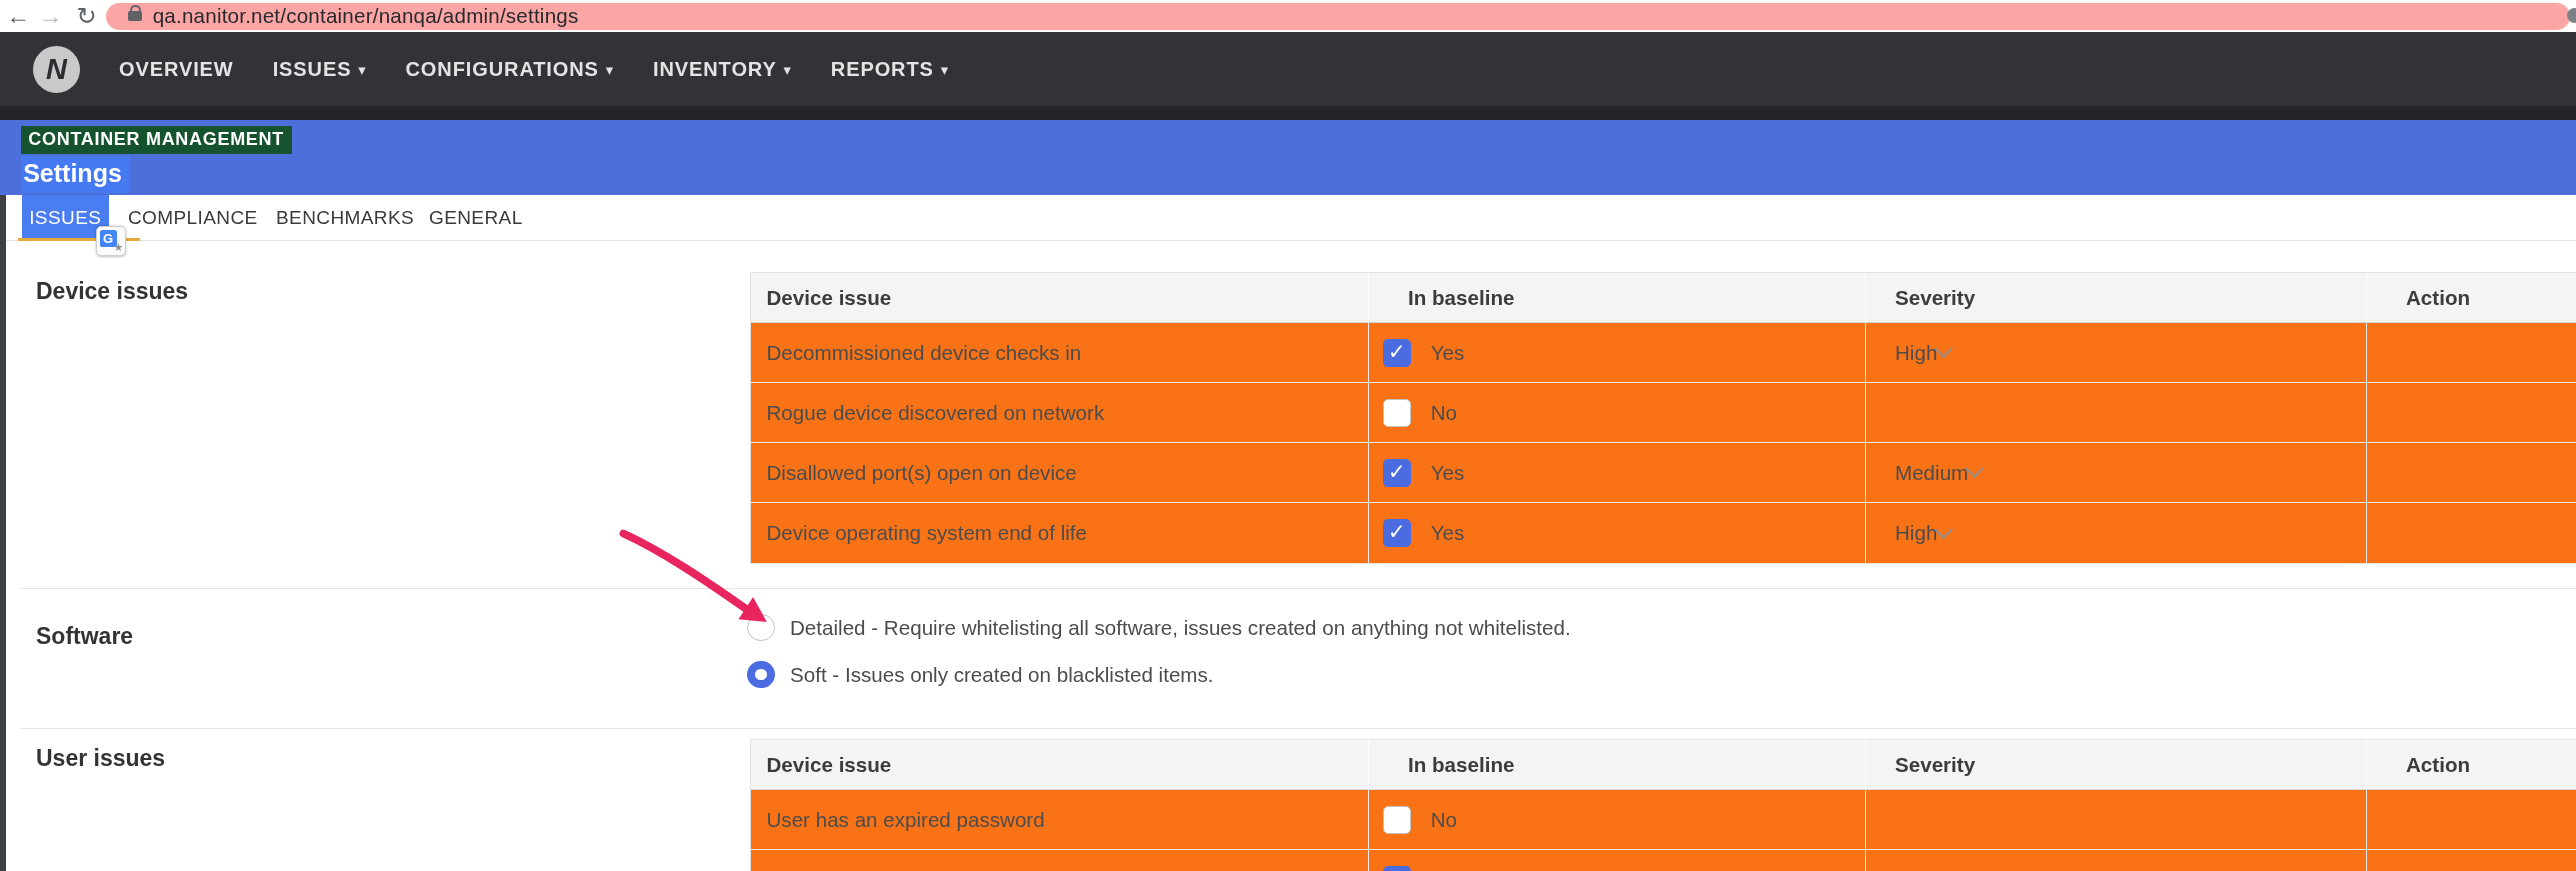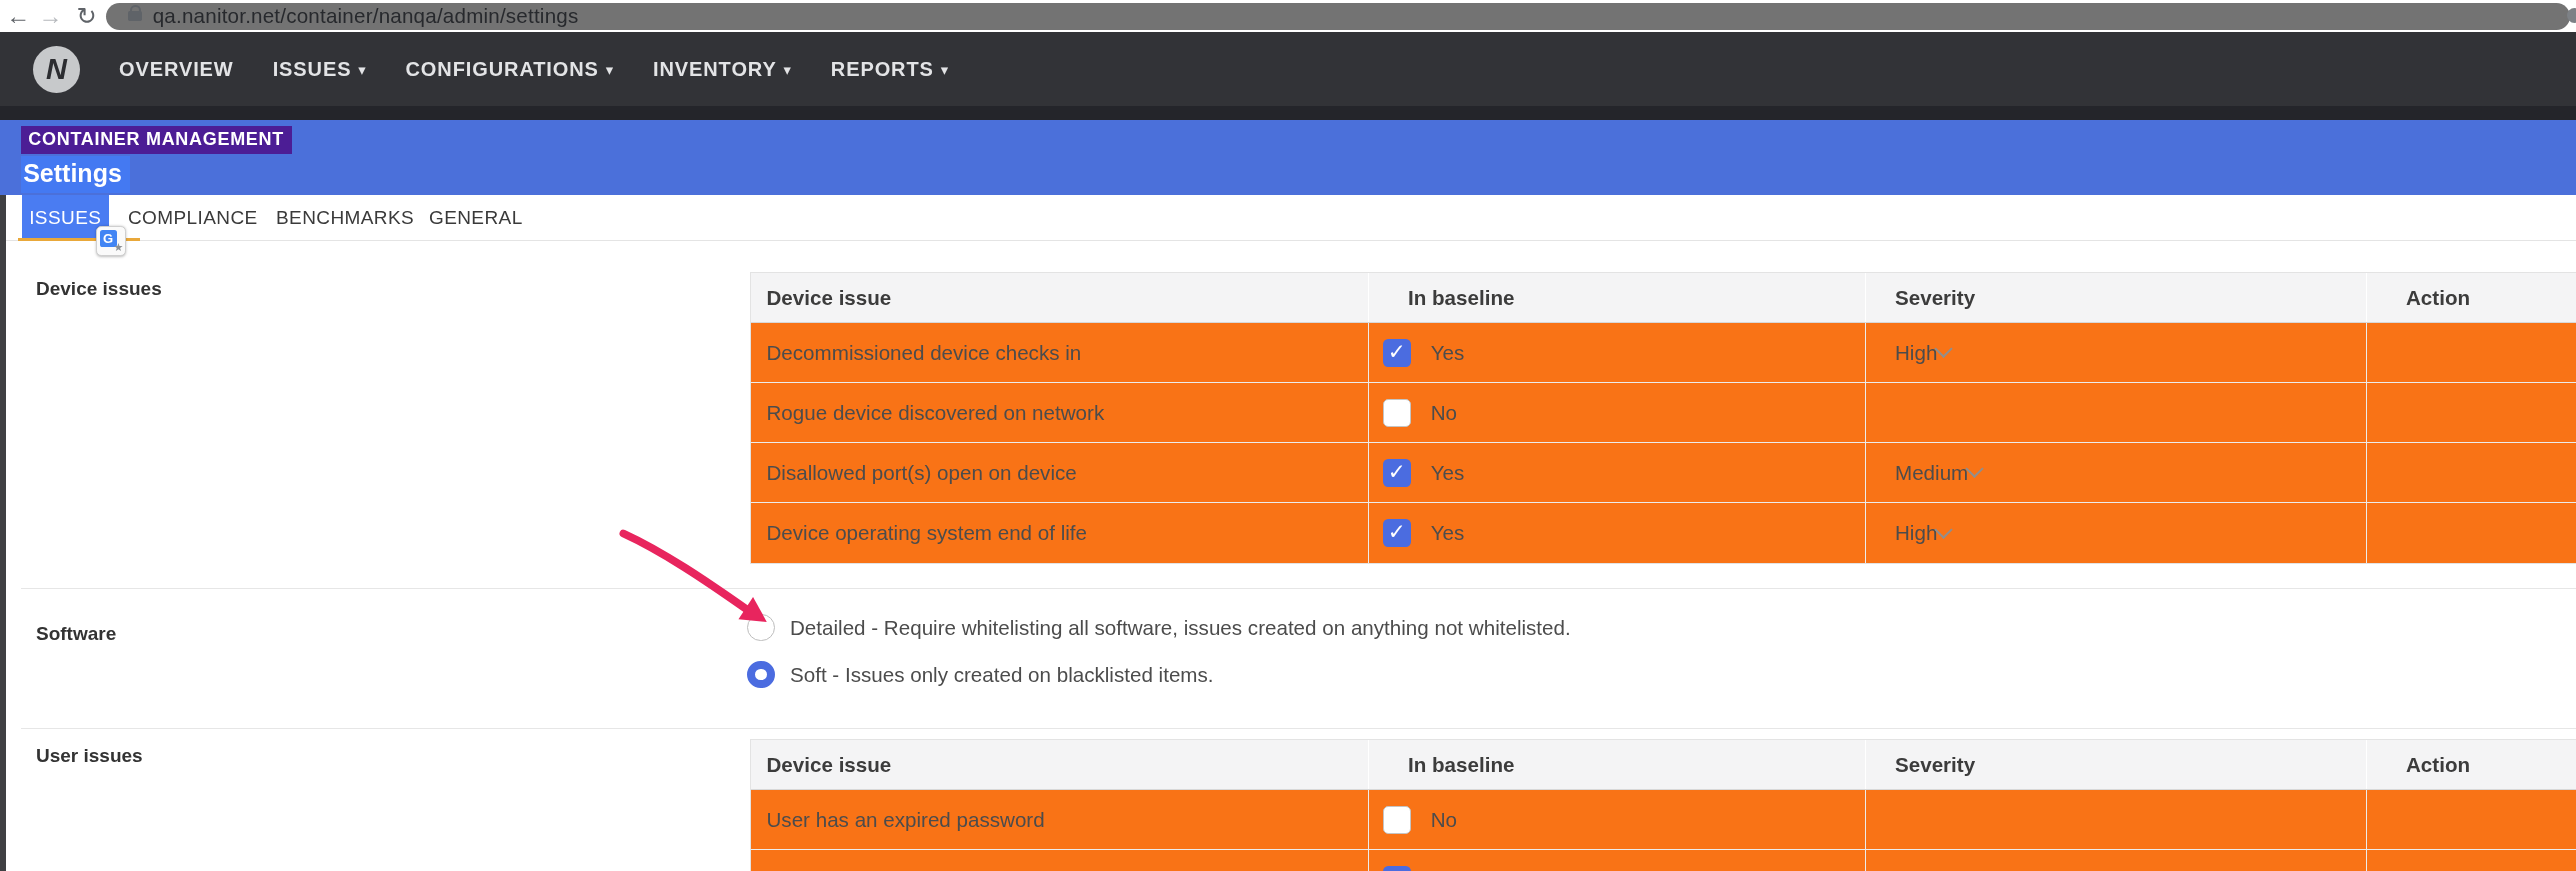--- a/index.html
+++ b/index.html
@@ -11,7 +11,7 @@
   .chrome-btn { position:absolute; top:0; height:32px; display:flex; align-items:center; justify-content:center;
                 font-size:24px; color:#5f6368; width:33px; }
   #fwd-btn { color:#b6b9bd; }
-  #address-bar { position:absolute; left:106px; top:2.6px; width:2464px; height:27px; background:#737373;
+  #address-bar { position:absolute; left:106px; top:2.6px; width:2464px; height:27px; background:#fca5a5;
                  border-radius:13.7px; display:flex; align-items:center; }
   #lock { width:13.7px; height:10.3px; background:#5f6368; border-radius:1.7px; margin-left:22px; position:relative; }
   #lock:before { content:""; position:absolute; left:1.7px; top:-6px; width:6.9px; height:6.9px;

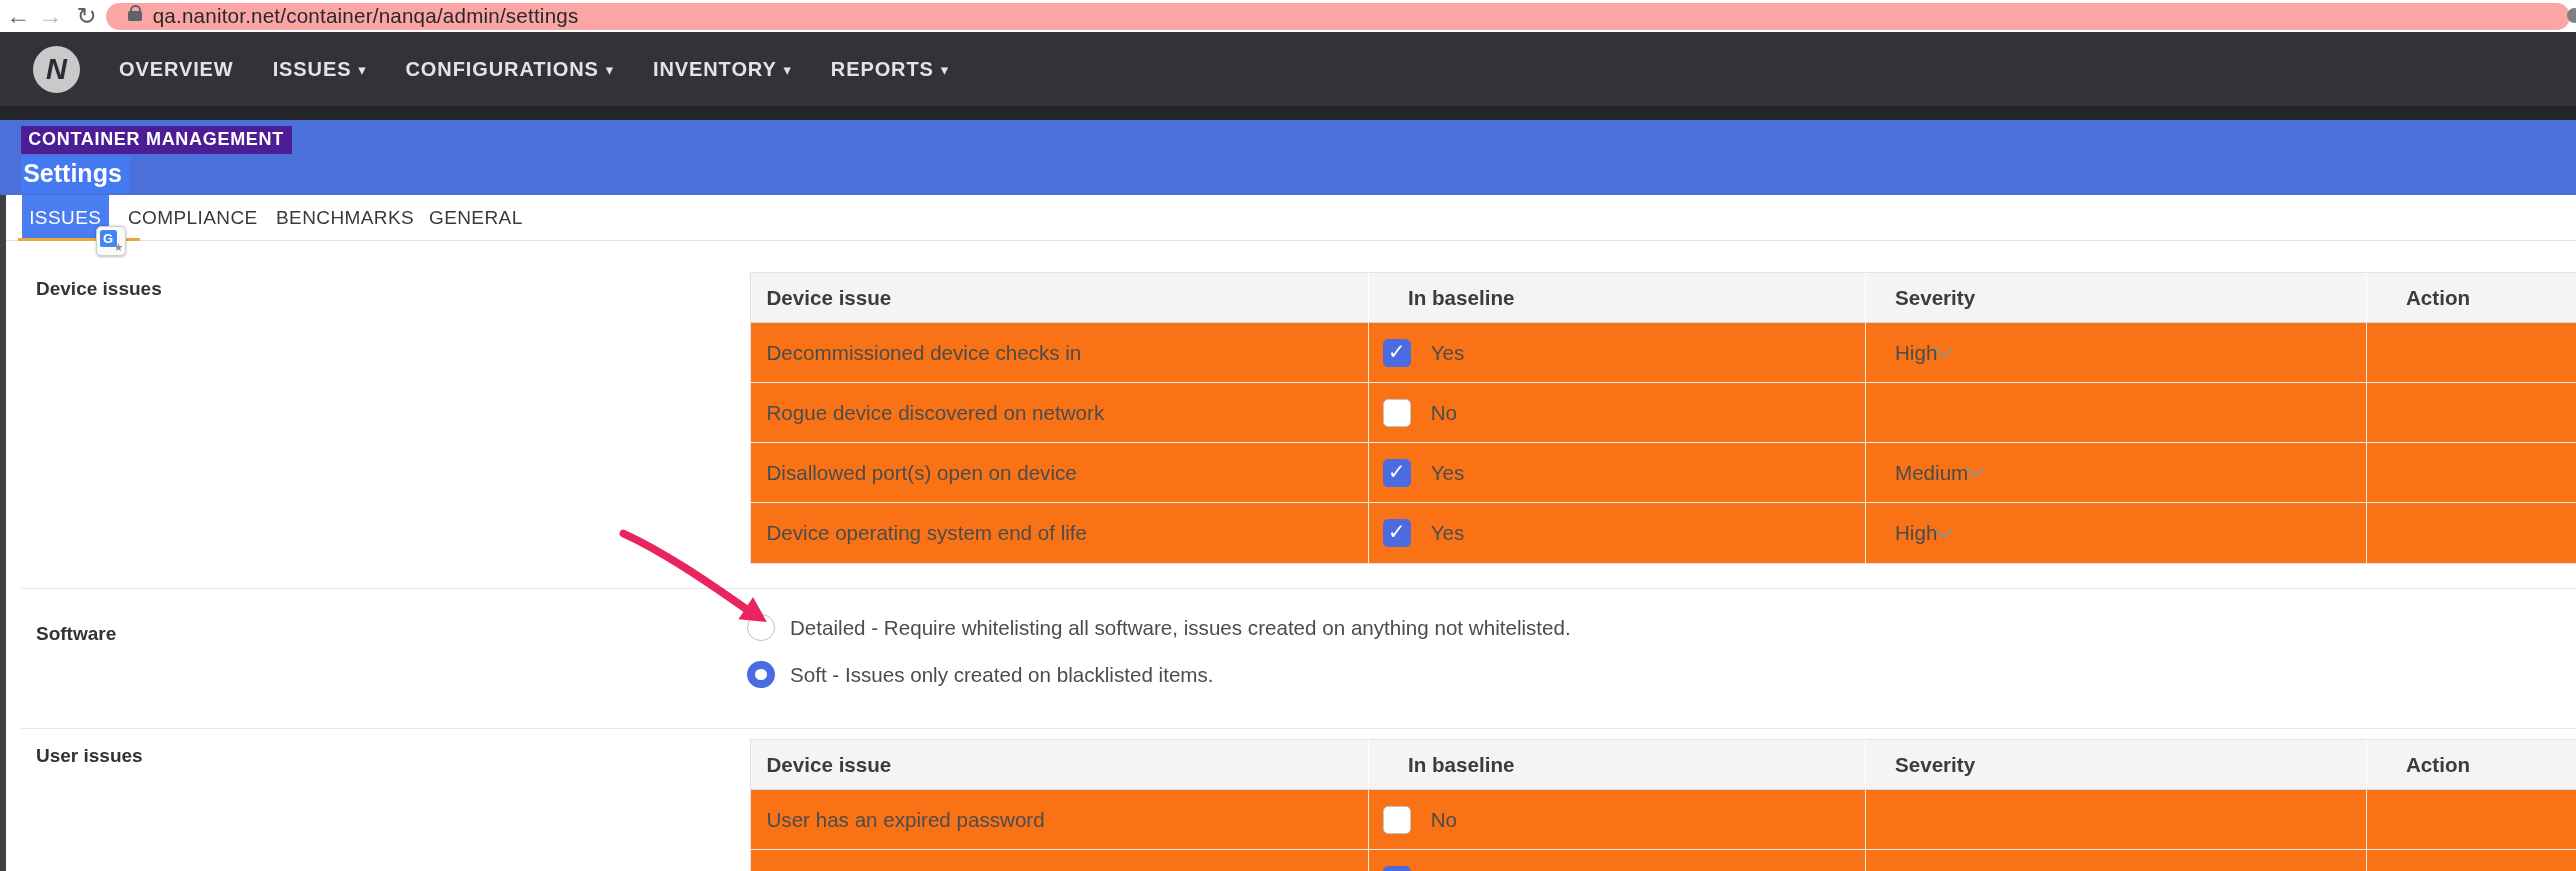--- a/index.html
+++ b/index.html
@@ -33,7 +33,7 @@
 
   
   #page-header { position:absolute; left:0; top:120px; width:2576px; height:75px; background:#4b70da; }
-  #eyebrow { position:absolute; left:20.6px; top:6px; background:#4c1d95; color:#fff;
+  #eyebrow { position:absolute; left:20.6px; top:6px; background:#14532d; color:#fff;
              font-size:18px; font-weight:bold; letter-spacing:0.7px; padding:3.4px 7.7px; }
   #page-title { position:absolute; left:20.6px; top:36px; background:#4479f2; color:#ffffff;
                 font-size:25px; font-weight:bold; padding:2.6px 8.6px 5.2px 2.6px; }

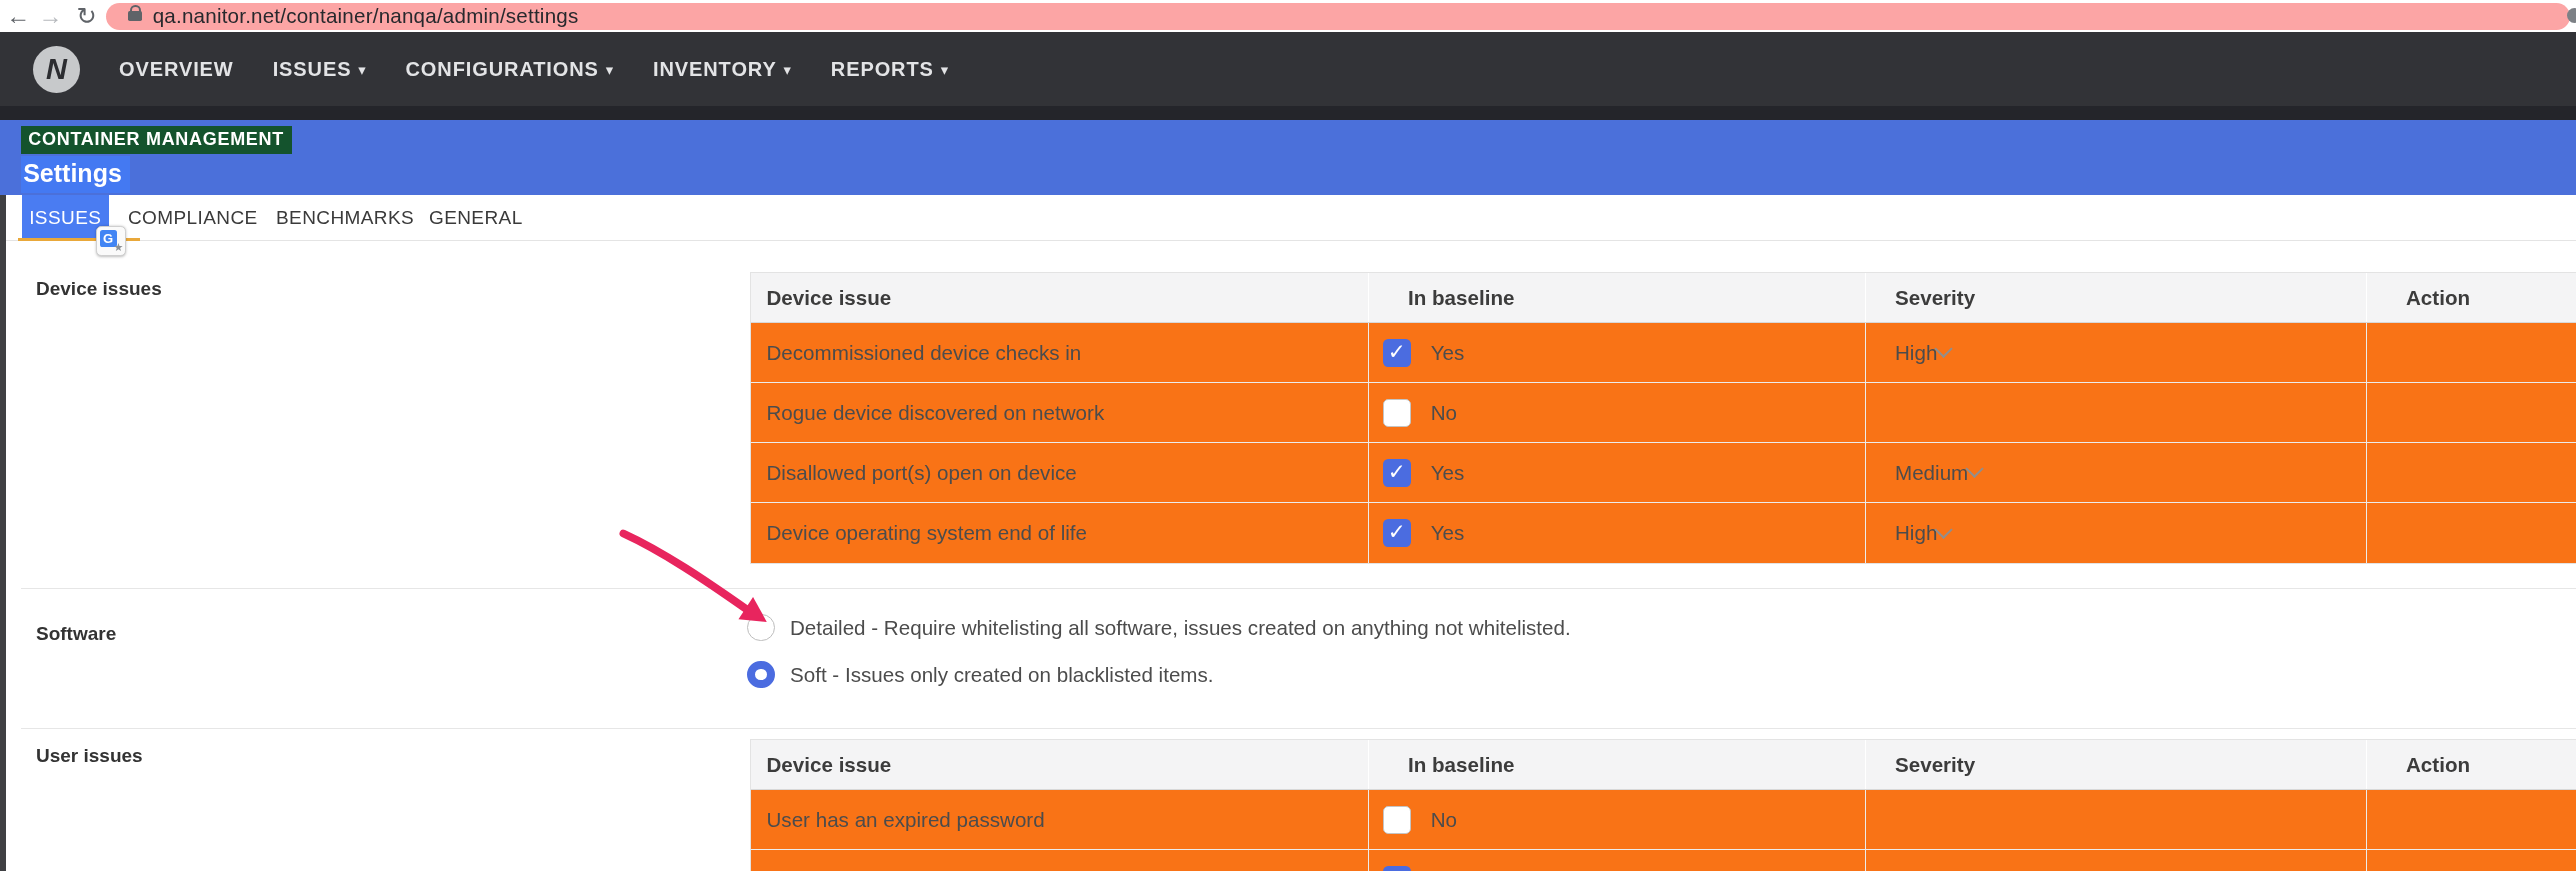--- a/index.html
+++ b/index.html
@@ -54,7 +54,7 @@
   
   #content { position:absolute; left:0; top:241px; width:2576px; height:630px; background:#fff; }
   #left-edge { position:absolute; left:0; top:195px; width:6px; height:677px; background:#3f4043; z-index:7; }
-  .section-heading { position:absolute; left:36px; font-size:19px; font-weight:bold; color:#333; }
+  .section-heading { position:absolute; left:36px; font-size:23px; font-weight:bold; color:#333; }
   .section-divider { position:absolute; left:20.6px; width:2555px; height:0.9px; background:#e6e6e6; }
 
   

